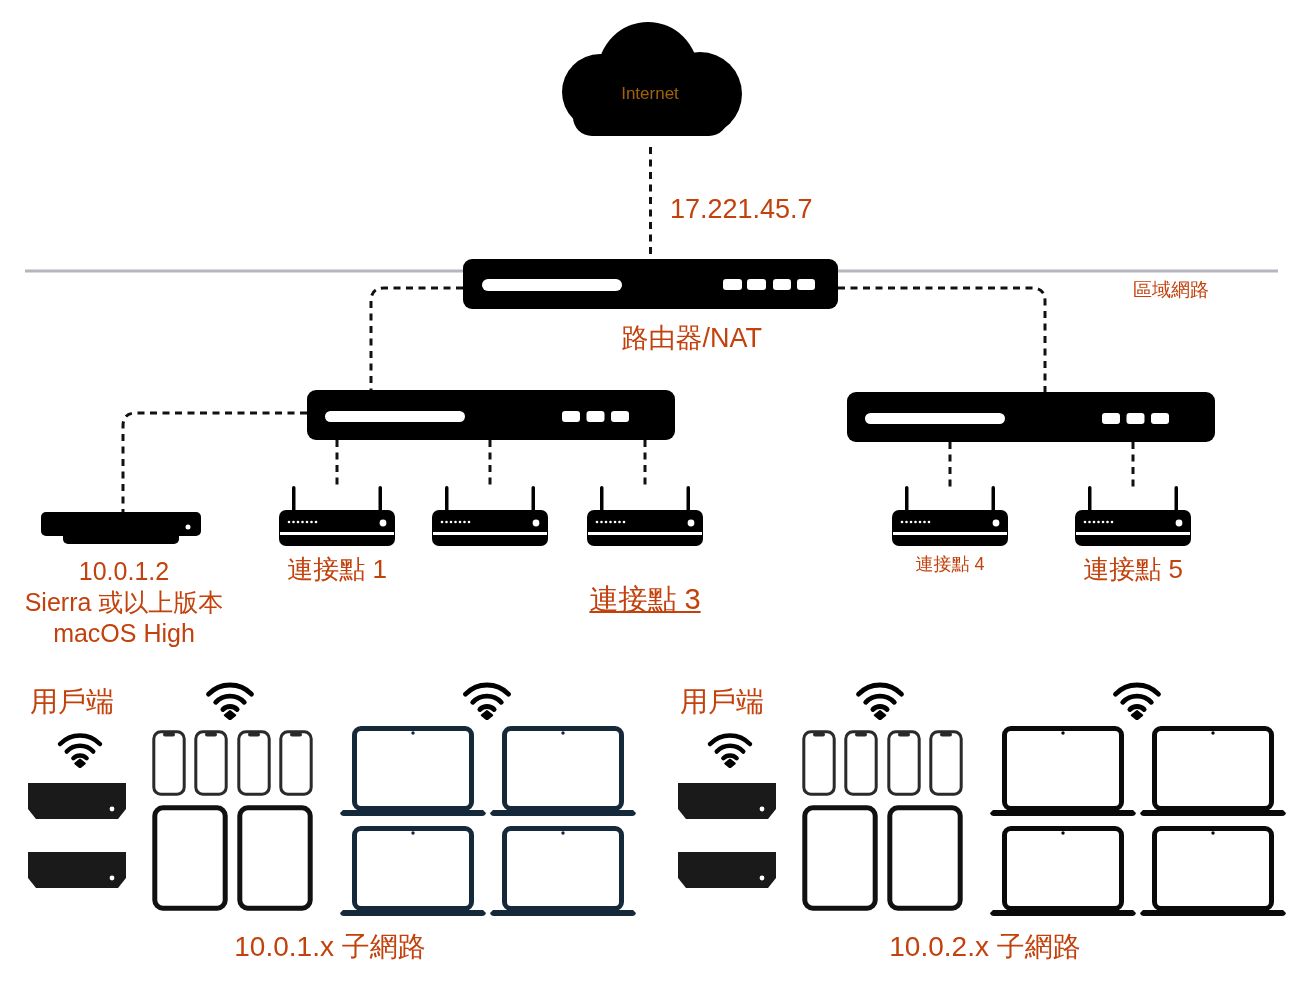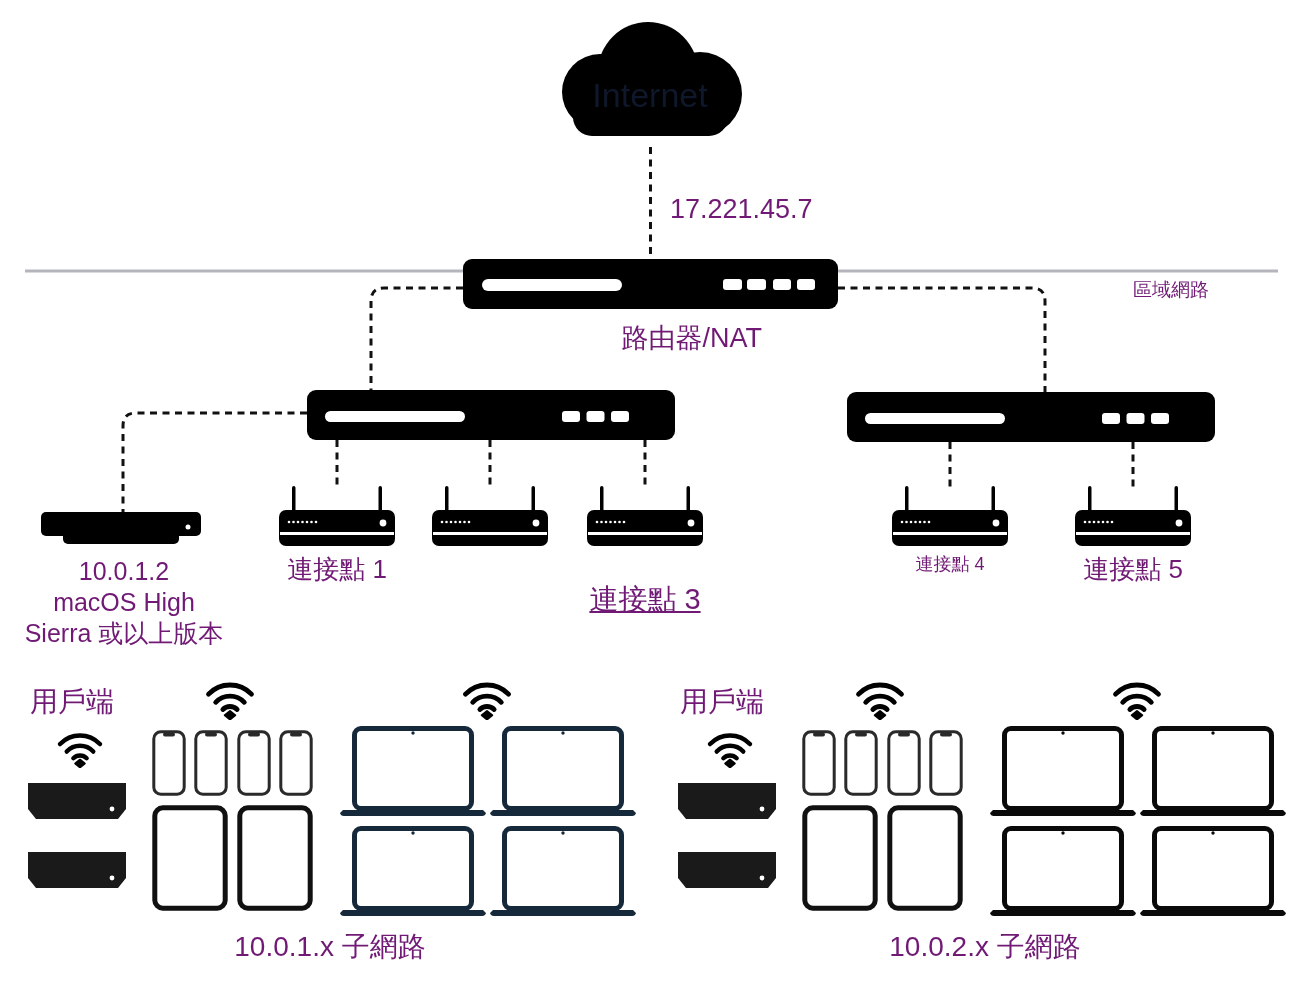--- a/index.html
+++ b/index.html
@@ -107,7 +107,7 @@
       <rect x="28" y="86" width="155" height="40" rx="19"></rect>
     </g>
   </svg>
-  <div class="lbl txt center" style="left:545px;top:76px;width:210px;font-size:34px;color:#0f172a;">Internet</div>
+  <div class="lbl txt center" style="left:545px;top:84px;width:210px;font-size:17px;color:#a16207;">Internet</div>
 
   <div class="lbl txt" style="left:670px;top:194px;font-size:27px;">17.221.45.7</div>
 

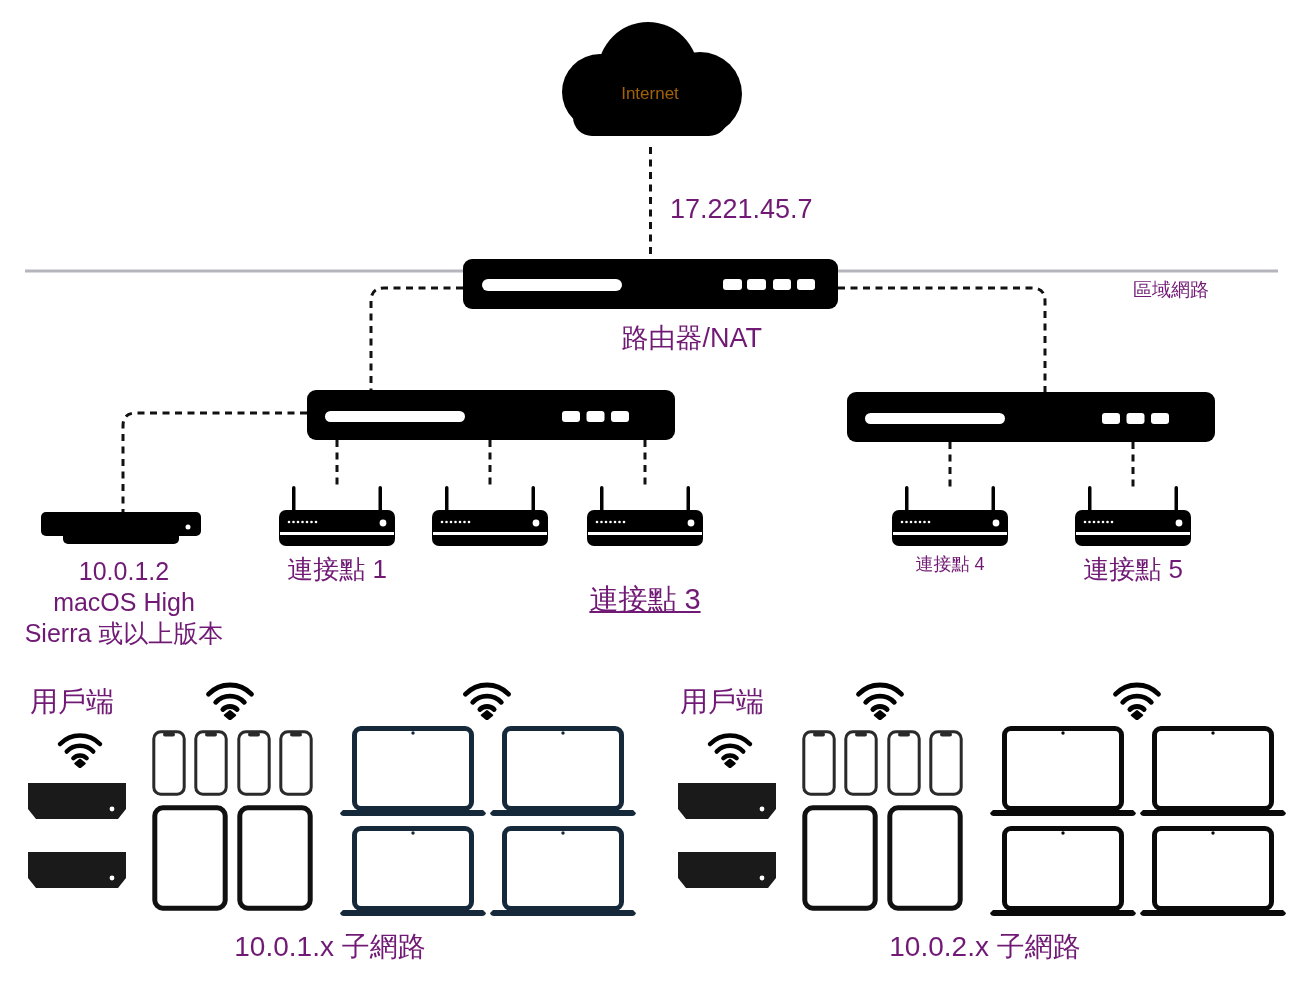--- a/index.html
+++ b/index.html
@@ -8,7 +8,7 @@
     font-family:"Liberation Sans","DejaVu Sans",sans-serif;color:#1a1a1a;overflow:hidden;
   }
   .abs{position:absolute;}
-  .lbl{position:absolute;white-space:nowrap;color:#701a75;}
+  .lbl{position:absolute;white-space:nowrap;color:#c2410c;}
   .center{text-align:center;}
   svg{display:block;}
   .wire{position:absolute;left:0;top:0;z-index:0;}

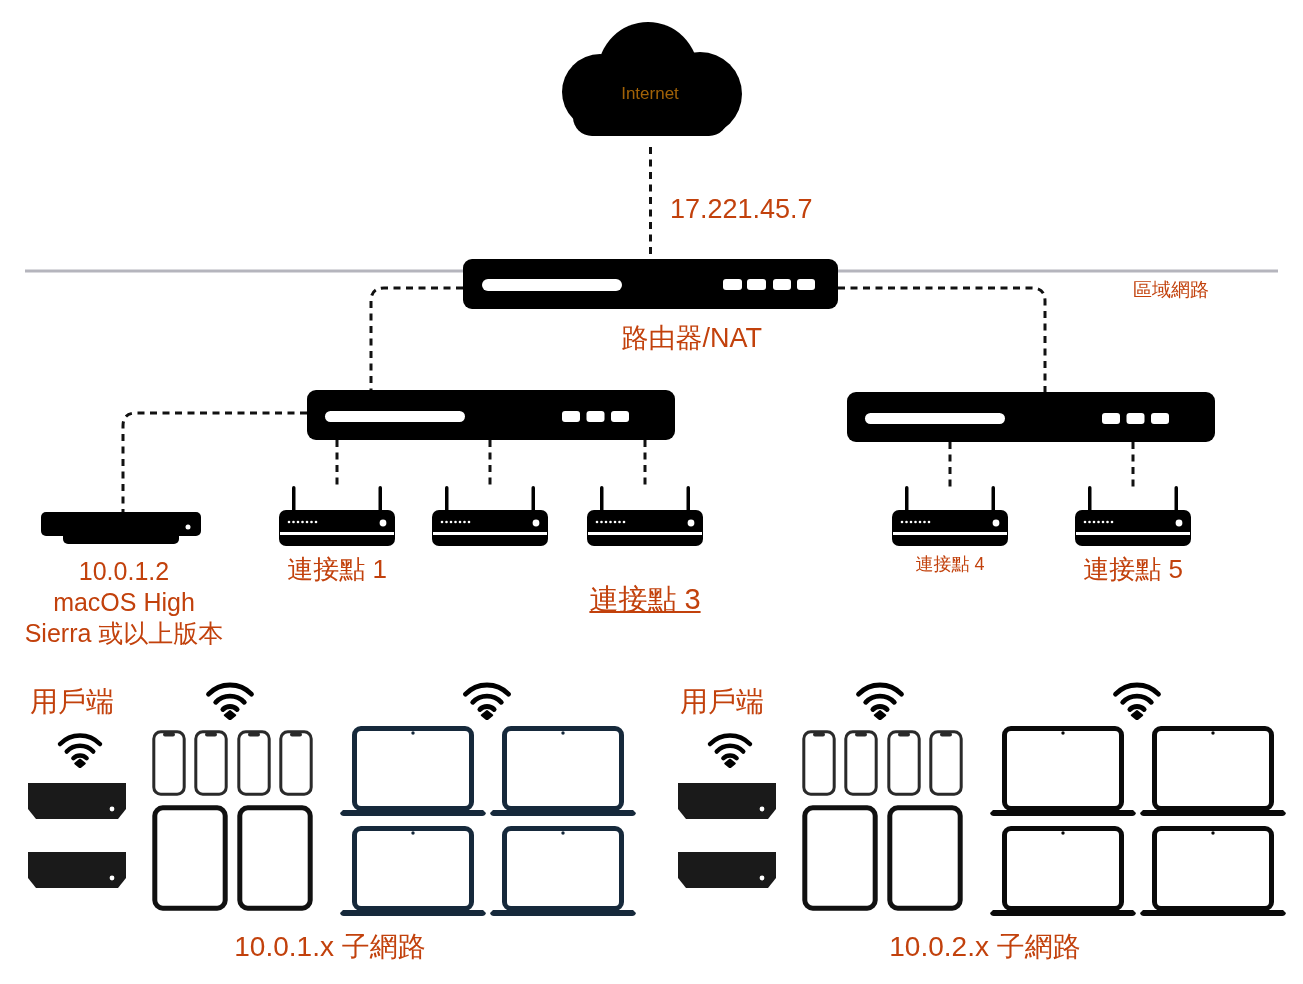--- a/index.html
+++ b/index.html
@@ -130,8 +130,8 @@
     </svg>
   <div class="lbl txt center" style="left:0px;top:556px;width:248px;font-size:25px;line-height:31px;white-space:normal;">
     <div>10.0.1.2</div>
+    <div>Sierra 或以上版本</div>
     <div>macOS High</div>
-    <div>Sierra 或以上版本</div>
   </div>
 
   <svg class="abs dev" style="left:279px;top:486px" width="116" height="60">

